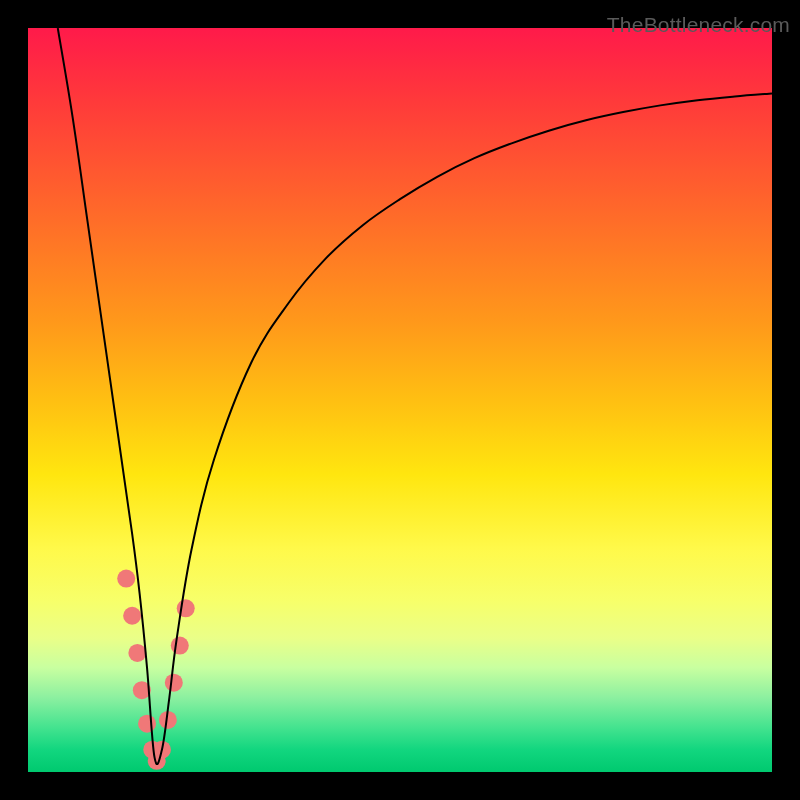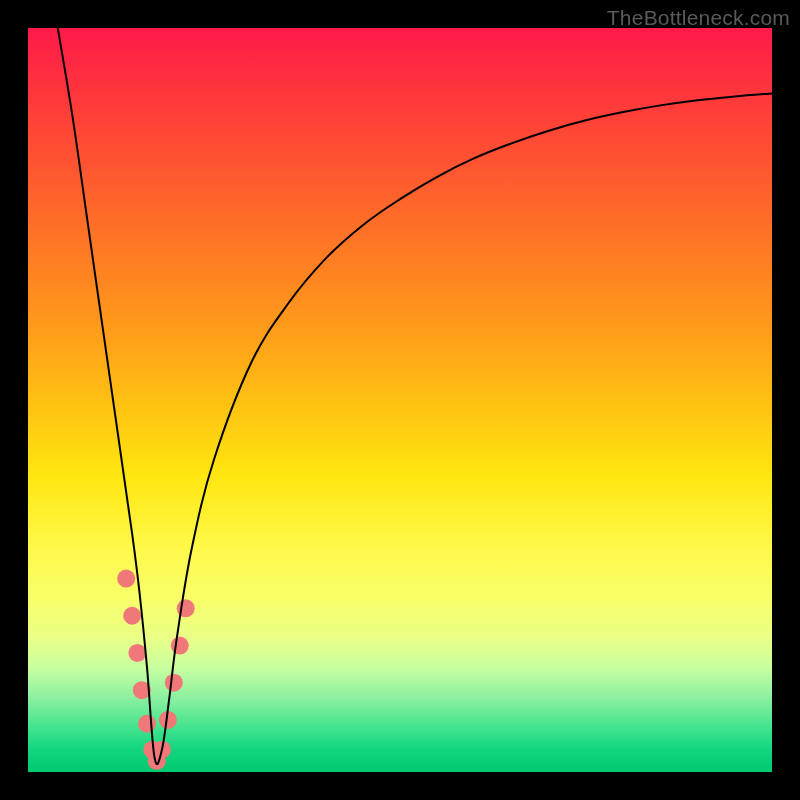--- a/index.html
+++ b/index.html
@@ -53,7 +53,7 @@
   }
   .watermark {
     position: absolute;
-    top: 6px;
+    top: 13px;
     right: 10px;
     color: #5a5a5a;
     font-size: 21px;

